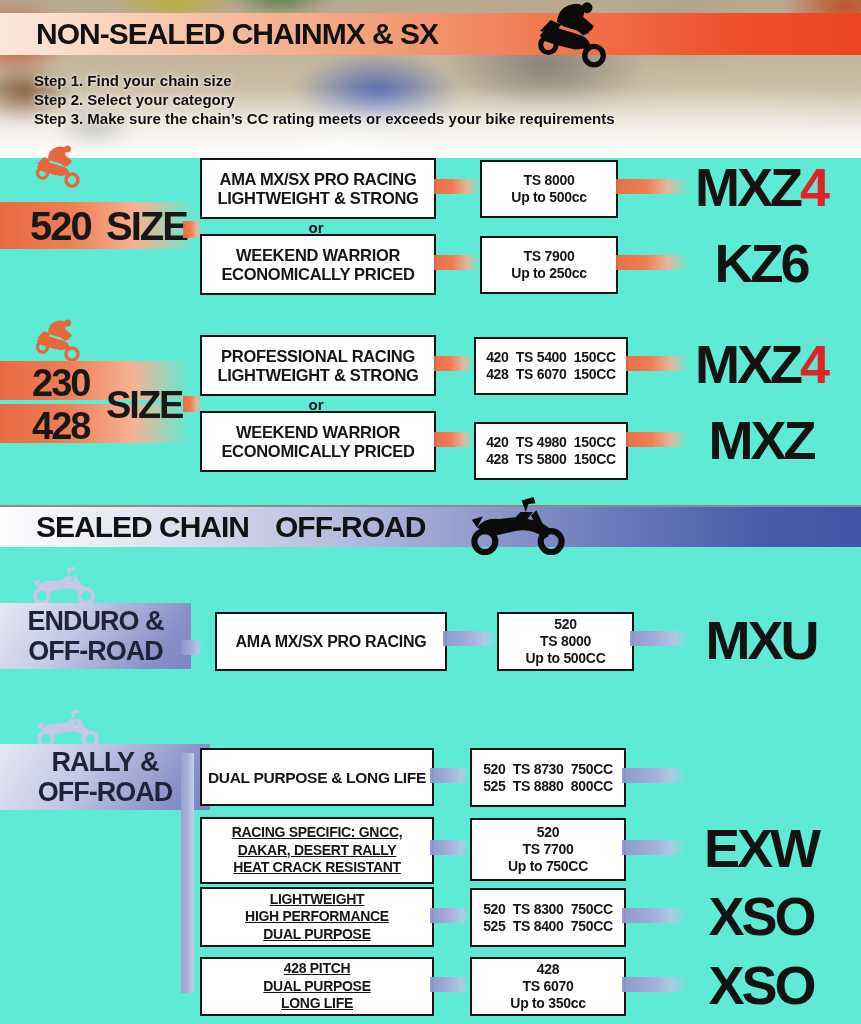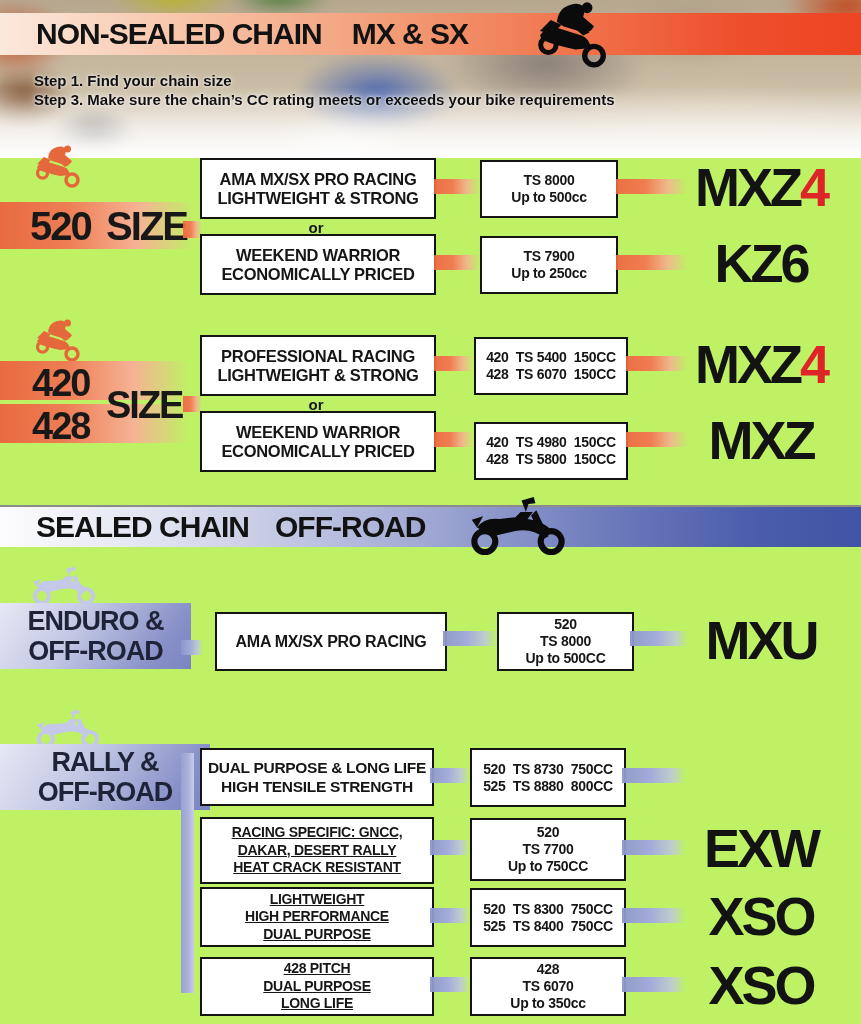--- a/index.html
+++ b/index.html
@@ -3,7 +3,7 @@
 <meta charset="utf-8">
 <style>
   html,body{margin:0;padding:0;background:#fff;}
-  .page{position:relative;width:861px;height:1024px;background:#bef264;overflow:hidden;
+  .page{position:relative;width:861px;height:1024px;background:#5eead4;overflow:hidden;
         font-family:"Liberation Sans",sans-serif;font-weight:bold;color:#1a1a1a;}
 
   

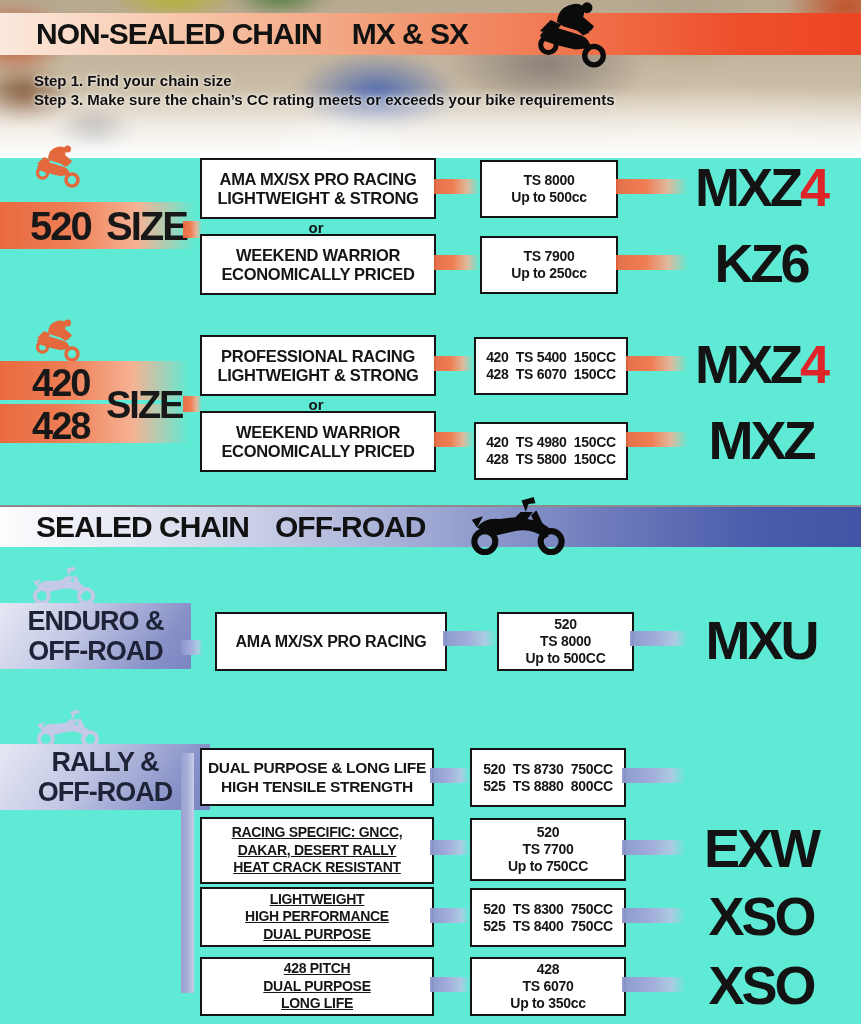--- a/index.html
+++ b/index.html
@@ -32,7 +32,7 @@
   .banner-blue{top:505px;height:40px;border-top:2px solid #8B8B8B;
     background:linear-gradient(90deg,#FDFDFE 0%,#DDE0EF 20%,#AAB2D8 45%,#6E7CBC 70%,#4A5CAB 88%,#4154A5 100%);}
   .banner .t1{font-size:30px;letter-spacing:-1px;color:#121212;margin-left:36px;white-space:nowrap;}
-  .banner .t2{font-size:30px;letter-spacing:-1px;color:#121212;margin-left:30px;white-space:nowrap;}
+  .banner .t2{font-size:30px;letter-spacing:-1px;color:#121212;white-space:nowrap;}
 
   
   .steps{position:absolute;left:34px;top:71px;font-size:15px;line-height:19px;color:#101010;

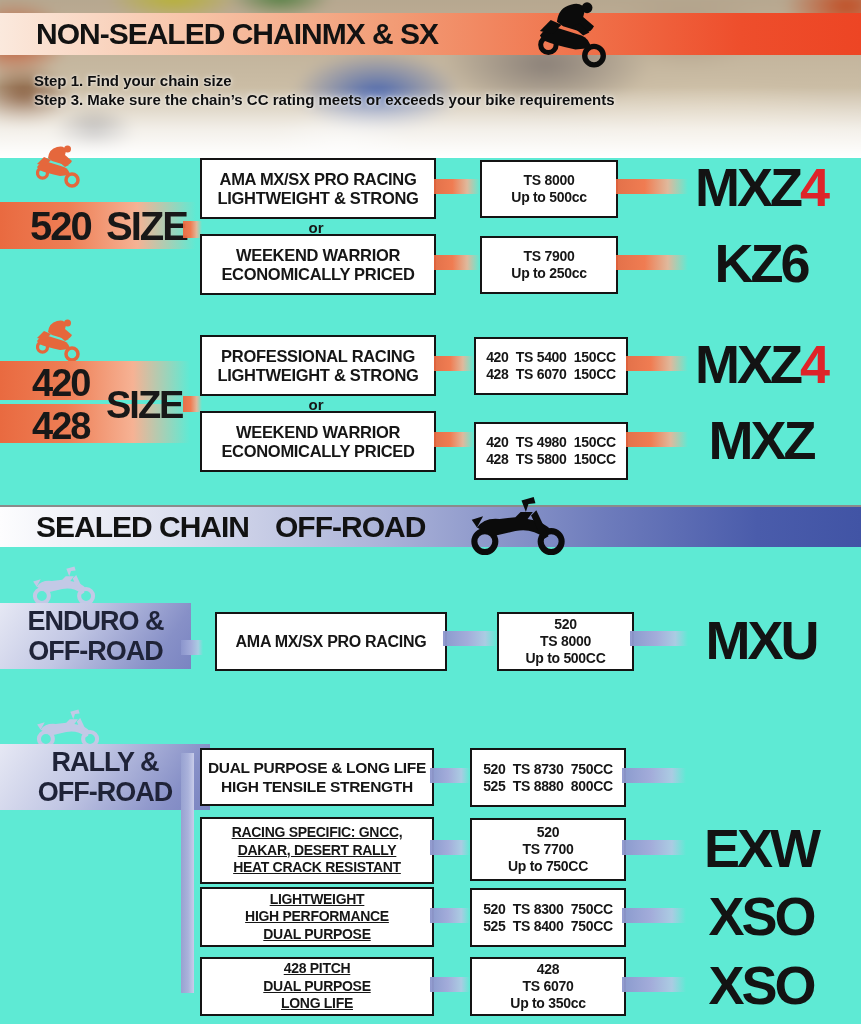--- a/index.html
+++ b/index.html
@@ -117,6 +117,7 @@
 
   <div class="steps">
     <div>Step 1. Find your chain size</div>
+    <div>Step 2. Select your category</div>
     <div>Step 3. Make sure the chain’s CC rating meets or exceeds your bike requirements</div>
   </div>
 

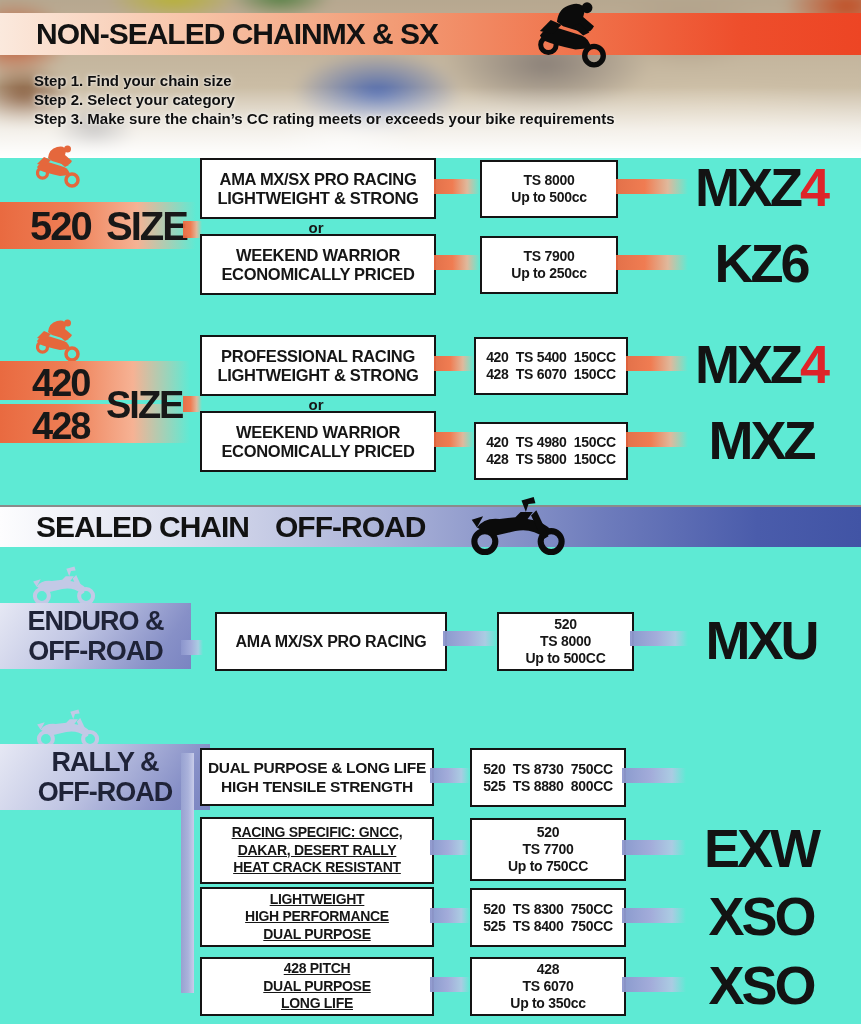--- a/index.html
+++ b/index.html
@@ -166,7 +166,7 @@
   </div>
   <div class="size-band" style="left:0;top:361px;width:190px;height:39px"></div>
   <div class="size-band" style="left:0;top:404px;width:190px;height:39px"></div>
-  <div class="size-num sm" style="left:32px;top:364px">420</div>
+  <div class="size-num sm" style="left:32px;top:364px">230</div>
   <div class="size-num sm" style="left:32px;top:407px">428</div>
   <div class="size-num sm" style="left:106px;top:386px">SIZE</div>
   <div class="stub-o" style="left:183px;top:396px;width:19px;height:16px"></div>

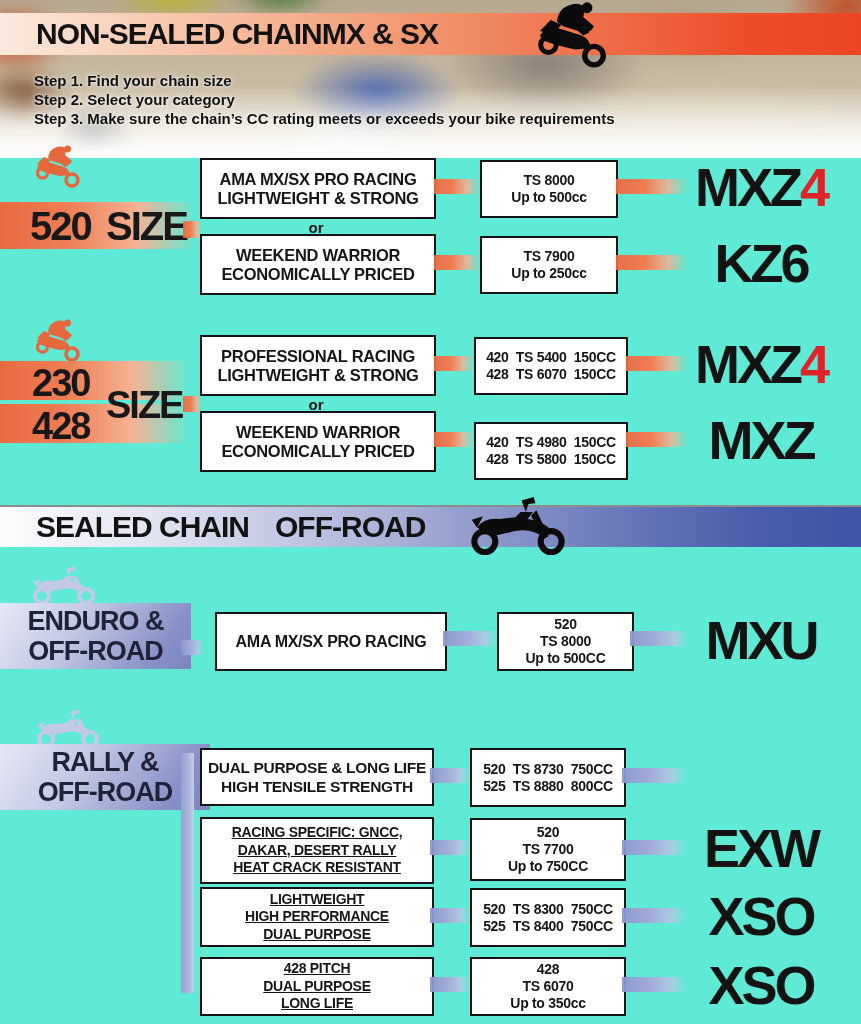--- a/index.html
+++ b/index.html
@@ -245,7 +245,6 @@
 
   <div class="box" style="left:200px;top:748px;width:230px;height:54px">
     <span class="l" style="font-size:15.5px">DUAL PURPOSE &amp; LONG LIFE</span>
-    <span class="l" style="font-size:15.5px">HIGH TENSILE STRENGTH</span>
   </div>
   <div class="stub-b" style="left:430px;top:768px;width:40px;height:15px"></div>
   <div class="box spec" style="left:470px;top:748px;width:152px;height:55px">

